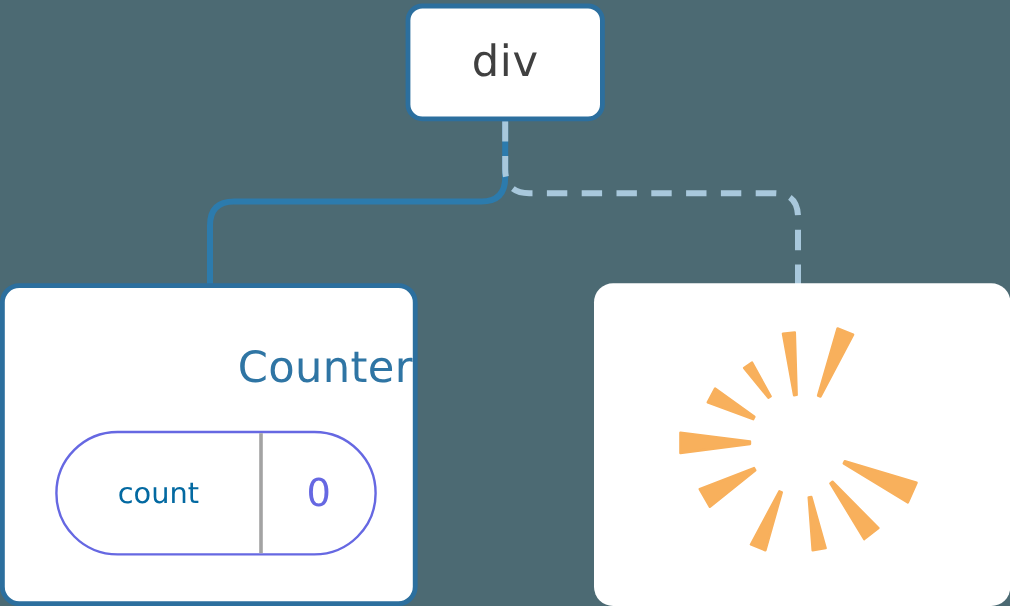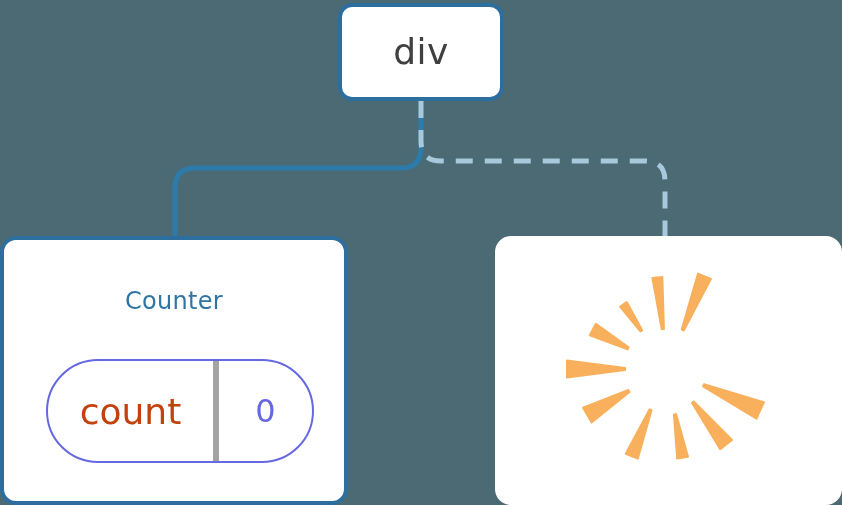--- a/index.html
+++ b/index.html
@@ -73,9 +73,9 @@
     left: 0;
     right: 0;
     top: 49px;
-    text-align: center;
+    text-align: right;
     color: #2f75a4;
-    font-size: 24px;
+    font-size: 36px;
     font-family: "DejaVu Sans", sans-serif;
     letter-spacing: 0.3px;
     line-height: 1;

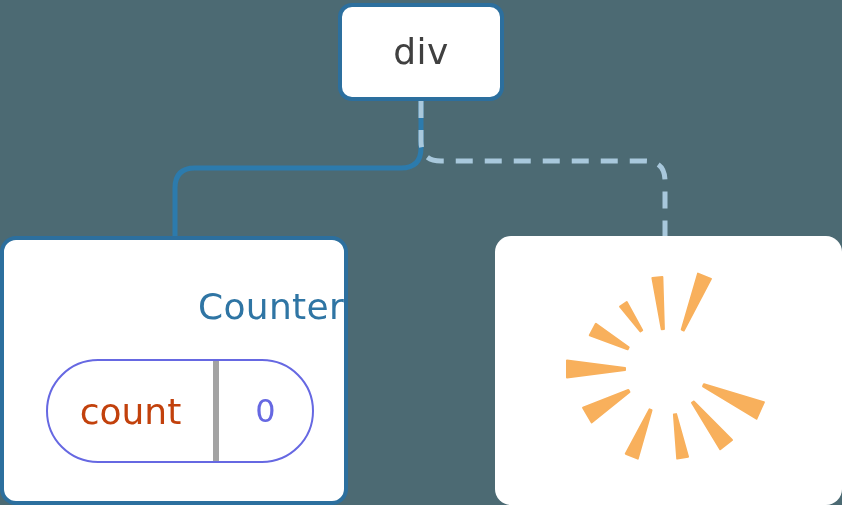--- a/index.html
+++ b/index.html
@@ -99,10 +99,10 @@
     display: flex;
     align-items: center;
     justify-content: center;
-    color: #c2410c;
-    font-size: 36px;
+    color: #0369a1;
+    font-size: 24px;
     font-family: "DejaVu Sans", sans-serif;
-    border-right: 6px solid #a3a3a3;
+    border-right: 3px solid #a3a3a3;
     box-sizing: border-box;
   }
   .pill-value {

